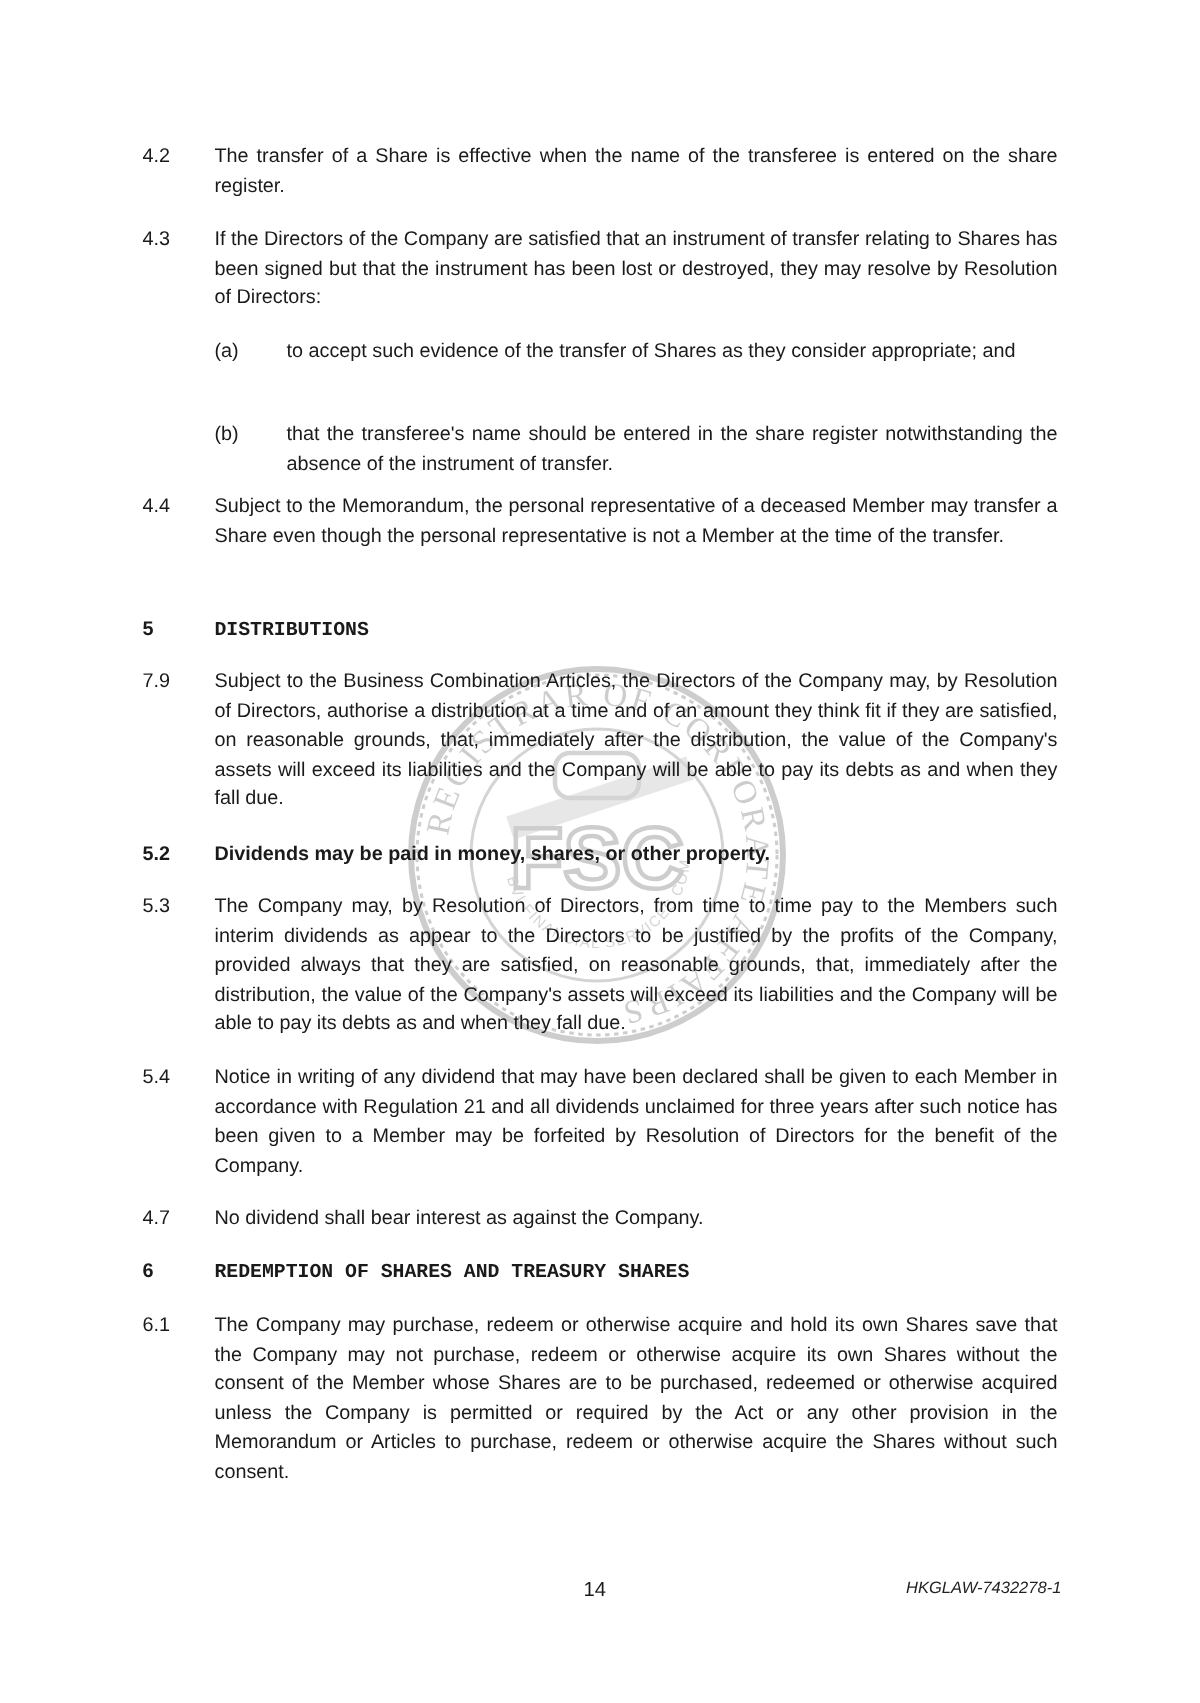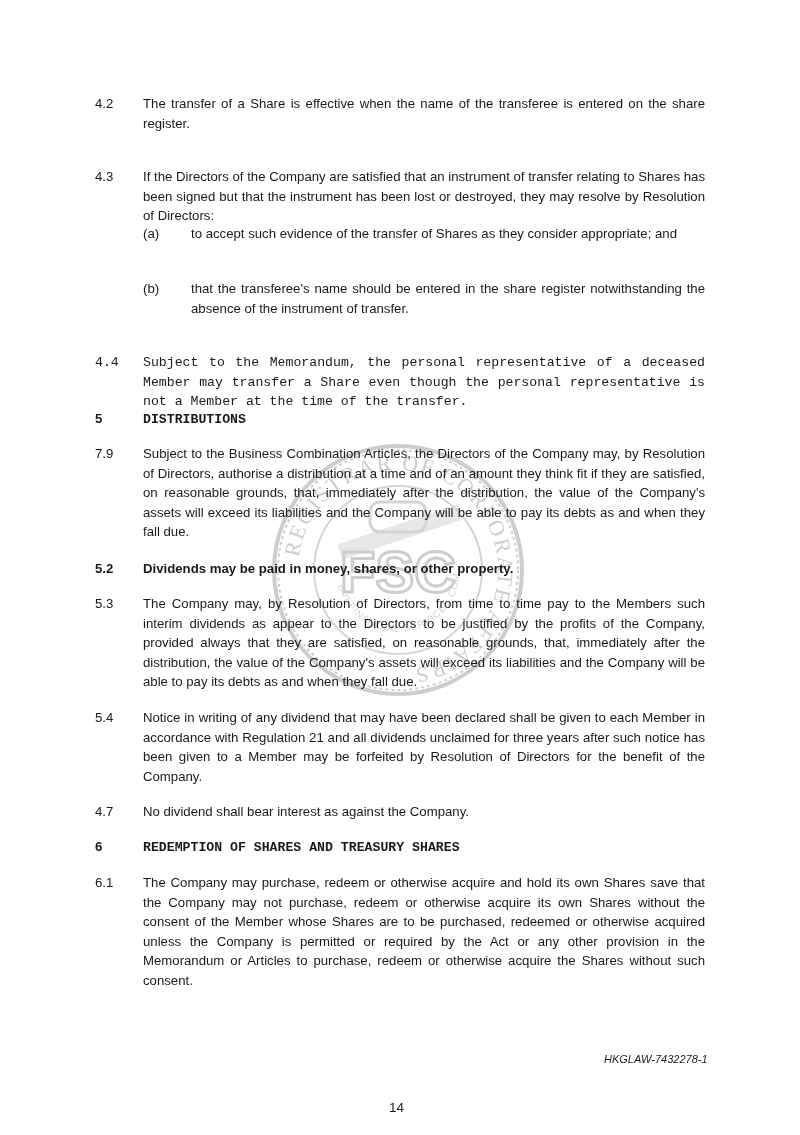--- a/index.html
+++ b/index.html
@@ -47,7 +47,7 @@
     <div class="body">The transfer of a Share is effective when the name of the transferee is entered on the share register.</div>
   </div>
 
-  <div class="para" style="top:149px;margin-top:18px;">
+  <div class="para" style="top:149px;">
     <span class="num">4.3</span>
     <div class="body">If the Directors of the Company are satisfied that an instrument of transfer relating to Shares has been signed but that the instrument has been lost or destroyed, they may resolve by Resolution of Directors:</div>
   </div>

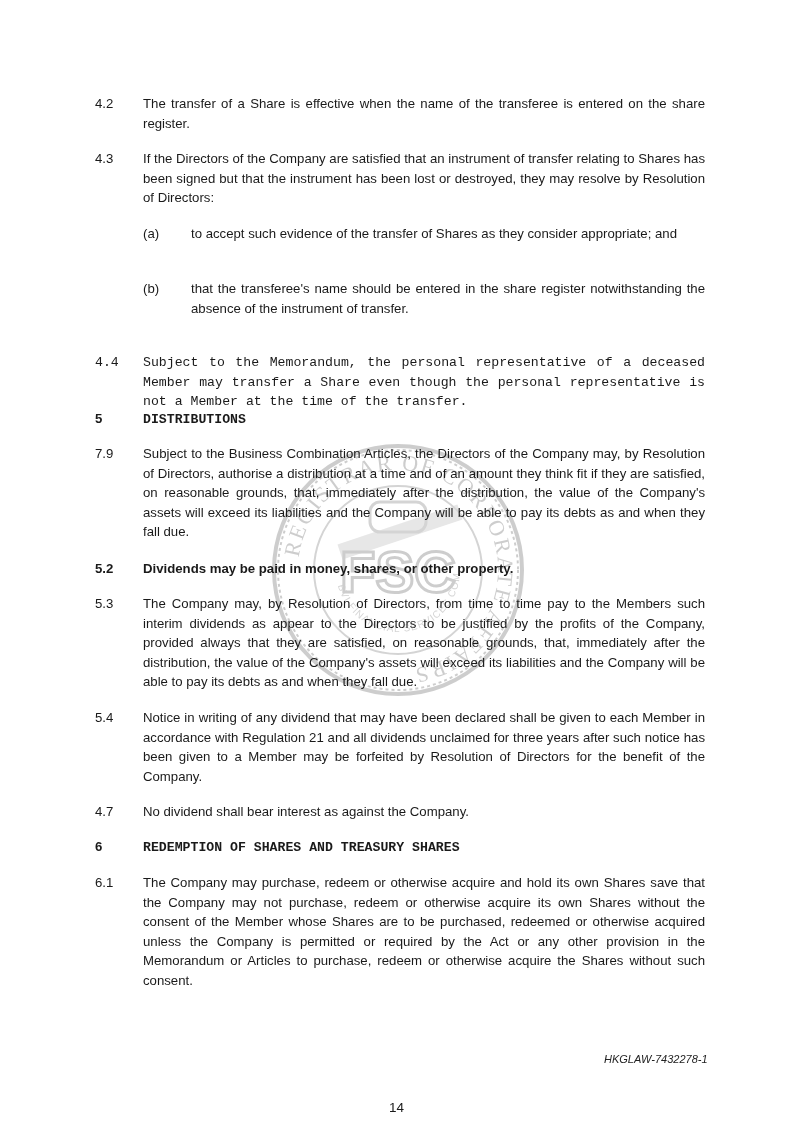--- a/index.html
+++ b/index.html
@@ -62,7 +62,7 @@
     <div class="body">that the transferee's name should be entered in the share register notwithstanding the absence of the instrument of transfer.</div>
   </div>
 
-  <div class="para" style="top:353px;font-family:Liberation Mono, monospace;">
+  <div class="para" style="top:327px;">
     <span class="num">4.4</span>
     <div class="body">Subject to the Memorandum, the personal representative of a deceased Member may transfer a Share even though the personal representative is not a Member at the time of the transfer.</div>
   </div>

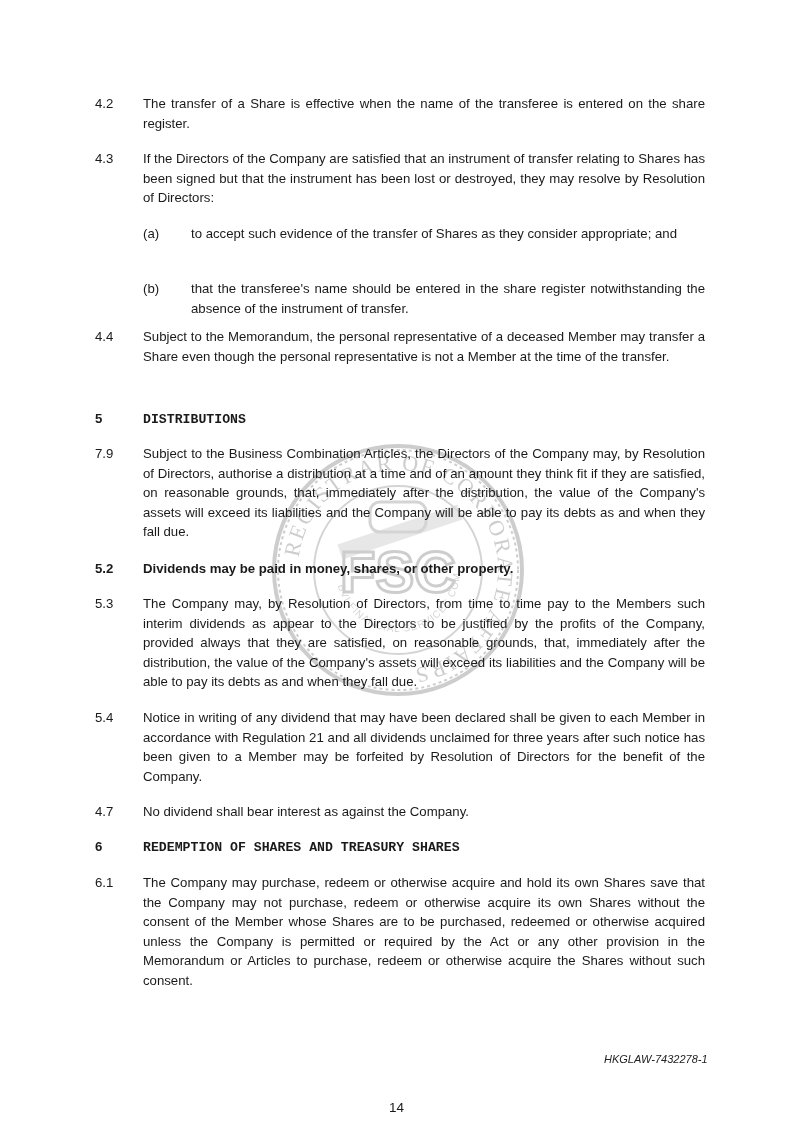--- a/index.html
+++ b/index.html
@@ -14,7 +14,7 @@
   .heading { position: absolute; left: 95px; font-size: 13.2px; line-height: 19.5px; font-weight: bold; }
   .heading .num { position: absolute; left: 0; }
   .heading .title { margin-left: 48px; white-space: nowrap; font-family: Liberation Mono, monospace; }
-  .footer-page { position: absolute; left: 389px; top: 1052px; font-size: 13.5px; margin-top: 48px; }
+  .footer-page { position: absolute; left: 389px; top: 1052px; font-size: 13.5px; }
   .footer-ref { position: absolute; left: 604px; top: 1053px; font-size: 11px; color: #222; font-style: italic; }
   .seal { position: absolute; left: 270px; top: 442px; width: 256px; height: 256px; opacity: 0.42; pointer-events: none; }
 </style>

